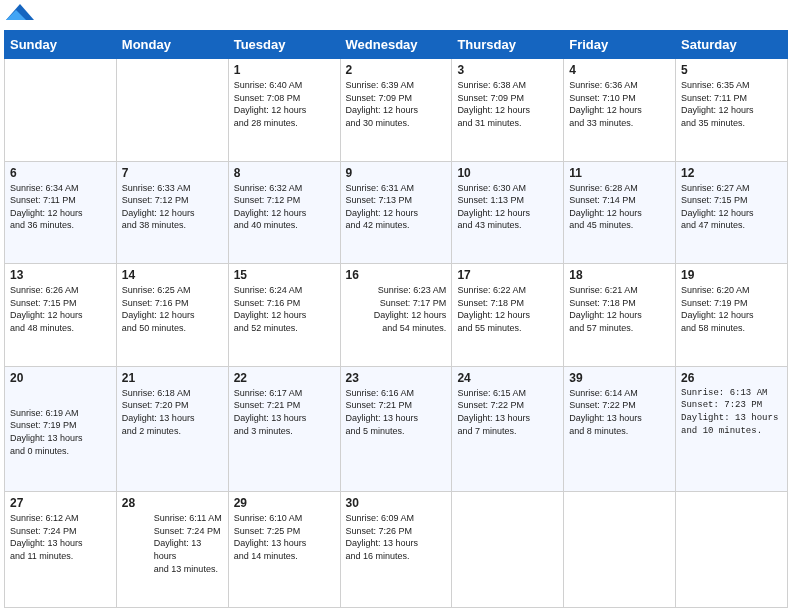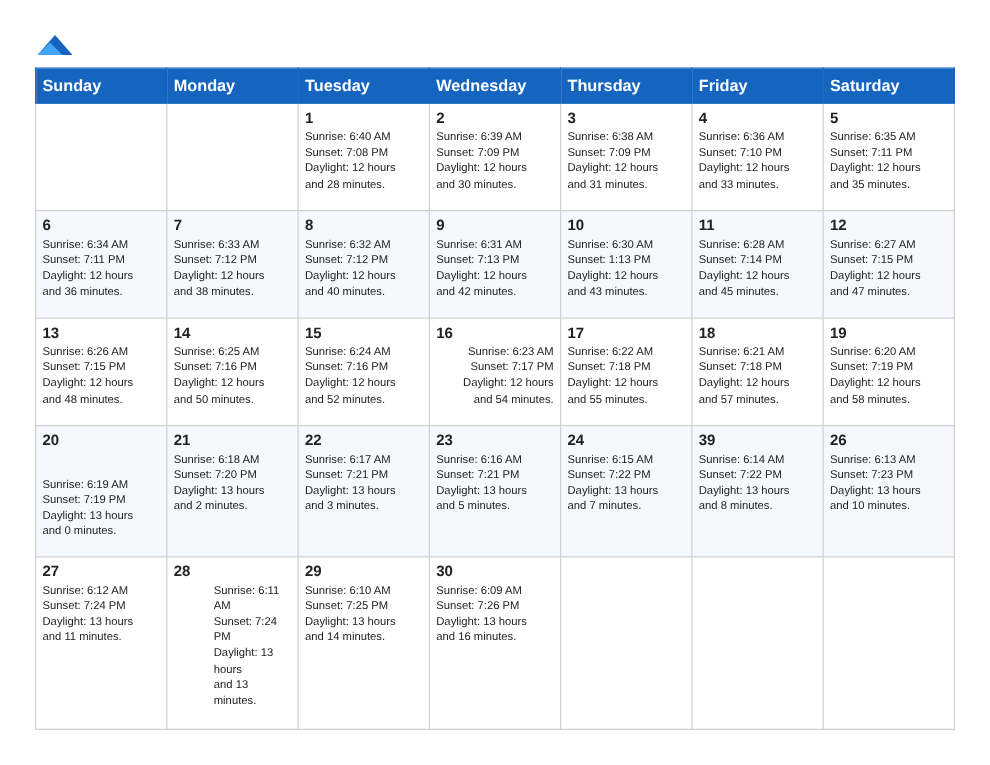--- a/index.html
+++ b/index.html
@@ -13,7 +13,7 @@
     .page {
       width: 792px;
       height: 612px;
-      padding: 28px;
+      padding: 4px;
       display: flex;
       flex-direction: column;
     }

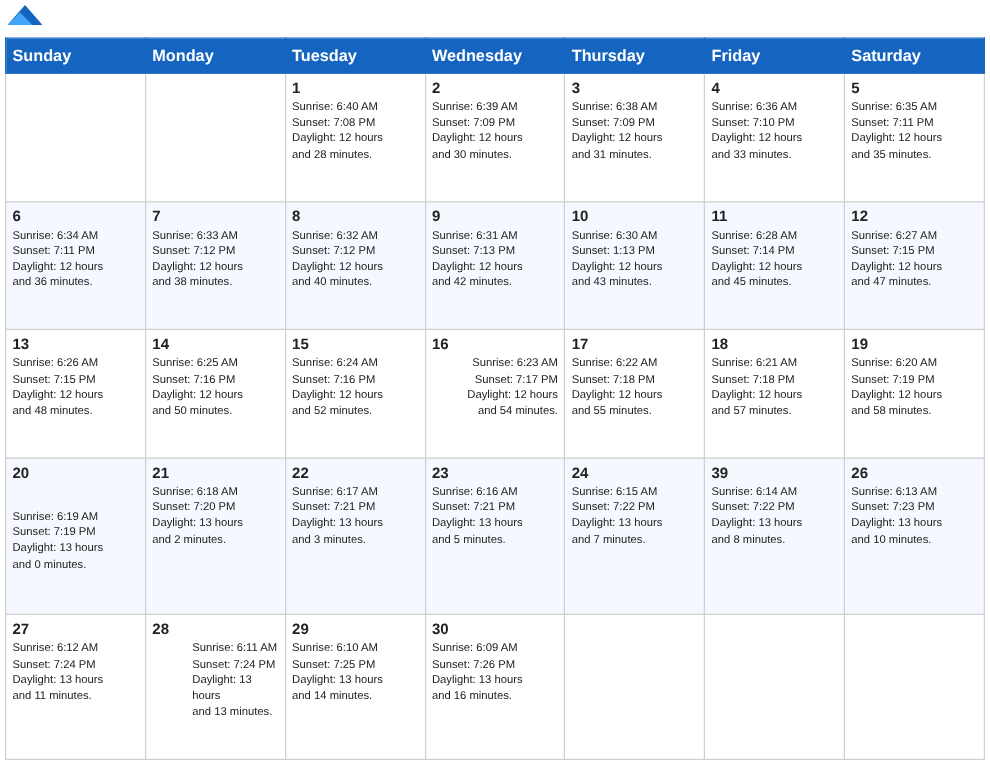--- a/index.html
+++ b/index.html
@@ -306,7 +306,7 @@
           </td>
           <td>
             <span class="day-number">26</span>
-            <div class="day-info" style="white-space: pre-line;">Sunrise: 6:13 AM
+            <div class="day-info" style="white-space: pre-line; font-family: Liberation Mono, monospace;">Sunrise: 6:13 AM
 Sunset: 7:23 PM
 Daylight: 13 hours
 and 10 minutes.</div>

